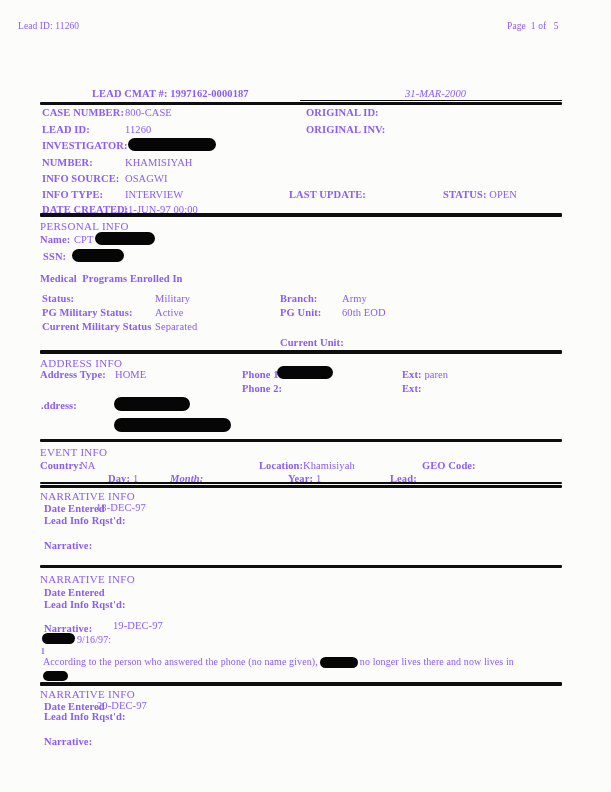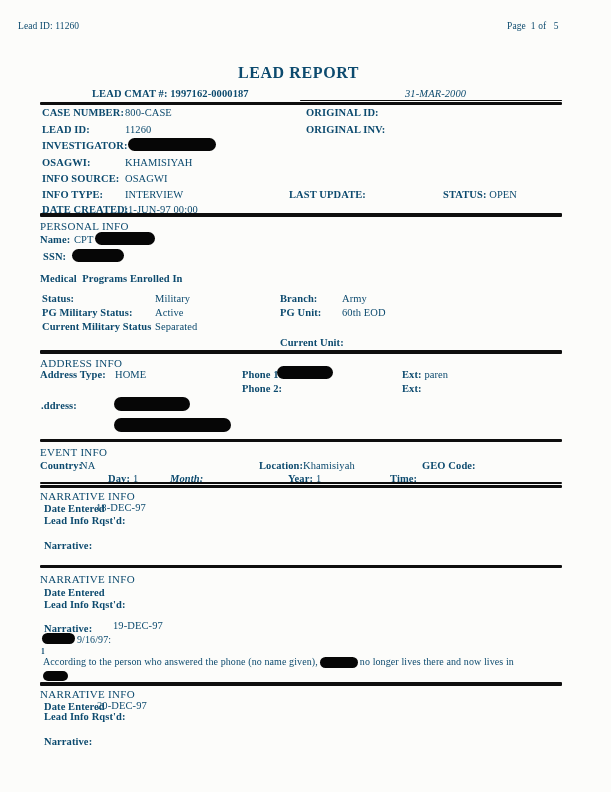--- a/index.html
+++ b/index.html
@@ -5,7 +5,7 @@
   html,body{margin:0;padding:0;background:#e8e8e6;}
   .page{
     position:relative;width:611px;height:792px;margin:0 auto;
-    background:#fcfcfa;color:#0c4a6e;
+    background:#fcfcfa;color:#8b5cf6;
     font-family:"Liberation Serif", serif;
     overflow:hidden;
   }

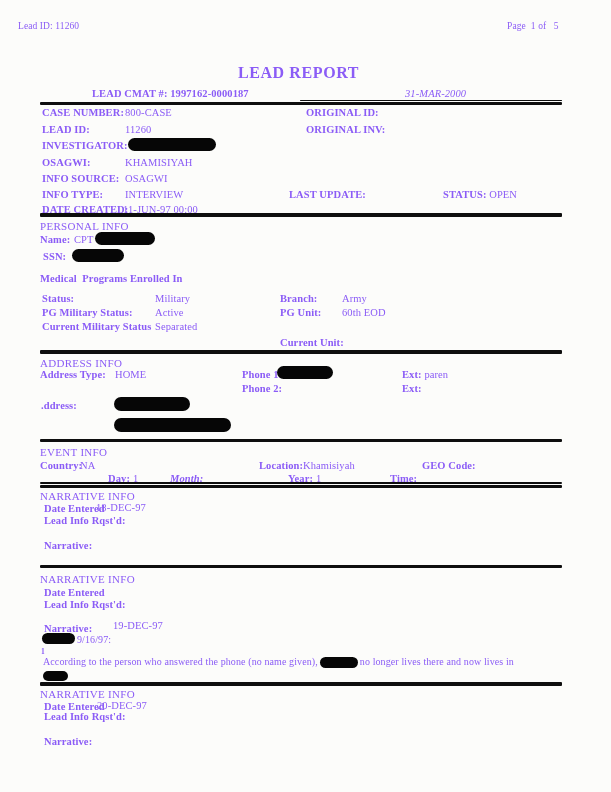--- a/index.html
+++ b/index.html
@@ -28,7 +28,6 @@
   <div class="t sm" style="left:18px;top:21px;">Lead ID: 11260</div>
   <div class="t sm" style="left:507px;top:21px;">Page  1 of   5</div>
 
-  <div class="title" style="top:64px;">LEAD REPORT</div>
 
   <div class="t b" style="left:92px;top:88px;"><span>LEAD CMAT #:</span> <span>1997162-0000187</span></div>
   <div class="t" style="left:405px;top:88px;font-style:italic;">31-MAR-2000</div>

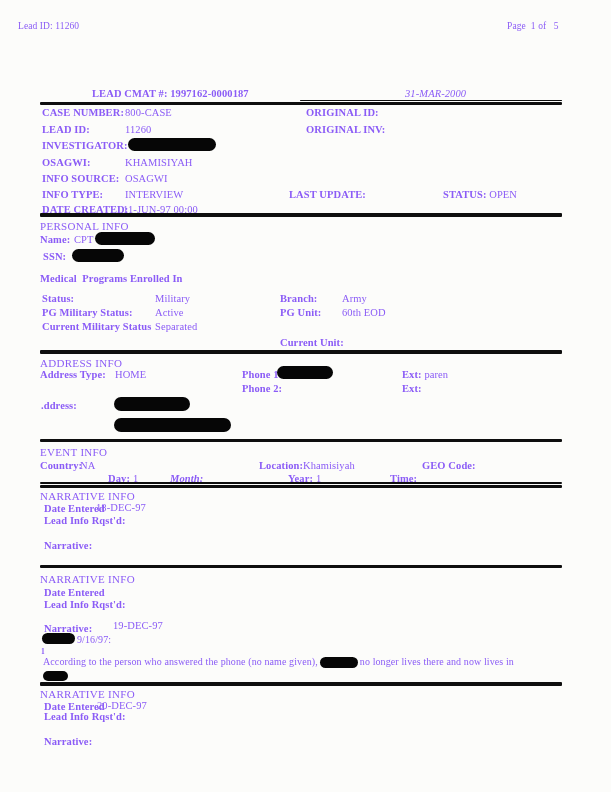--- a/index.html
+++ b/index.html
@@ -45,7 +45,7 @@
   <div class="t b" style="left:42px;top:140px;">INVESTIGATOR:</div>
   <div class="redact" style="left:128px;top:138px;width:88px;height:13px;"></div>
 
-  <div class="t b" style="left:42px;top:157px;">OSAGWI:</div>
+  <div class="t b" style="left:42px;top:157px;">NUMBER:</div>
   <div class="t" style="left:125px;top:157px;">KHAMISIYAH</div>
 
   <div class="t b" style="left:42px;top:173px;">INFO SOURCE:</div>

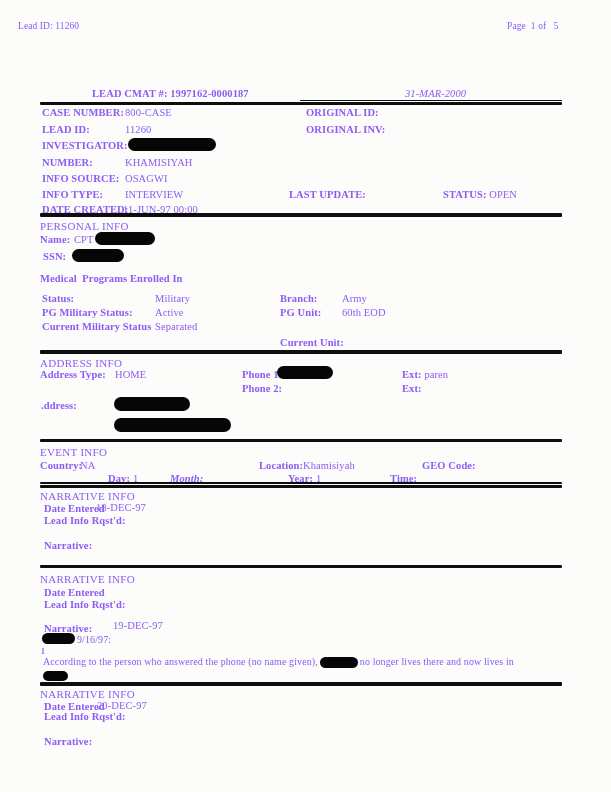--- a/index.html
+++ b/index.html
@@ -116,7 +116,7 @@
   <div class="t b" style="left:170px;top:473px;font-style:italic;">Month:</div>
   <div class="t b" style="left:288px;top:473px;">Year:</div>
   <div class="t" style="left:316px;top:473px;">1</div>
-  <div class="t b" style="left:390px;top:473px;">Time:</div>
+  <div class="t b" style="left:390px;top:473px;">Lead:</div>
 
   <div class="hr" style="left:40px;top:482px;width:522px;height:1.5px;"></div>
   <div class="hr" style="left:40px;top:485px;width:522px;height:3px;"></div>

